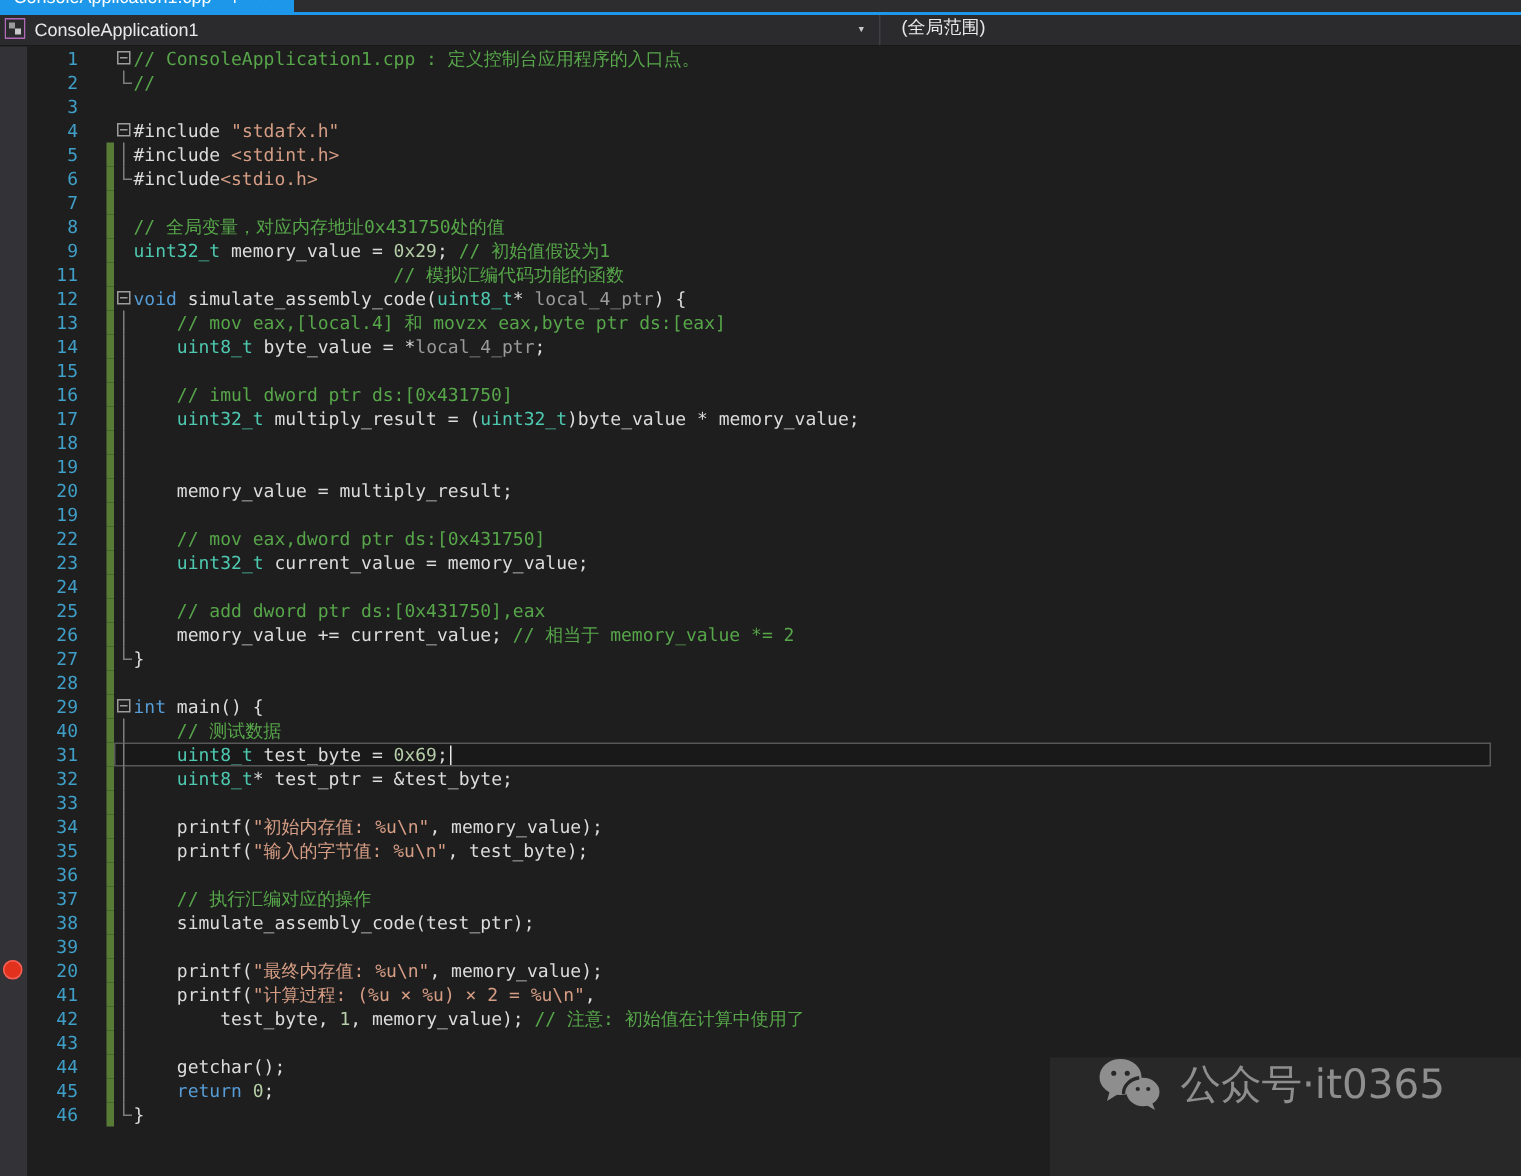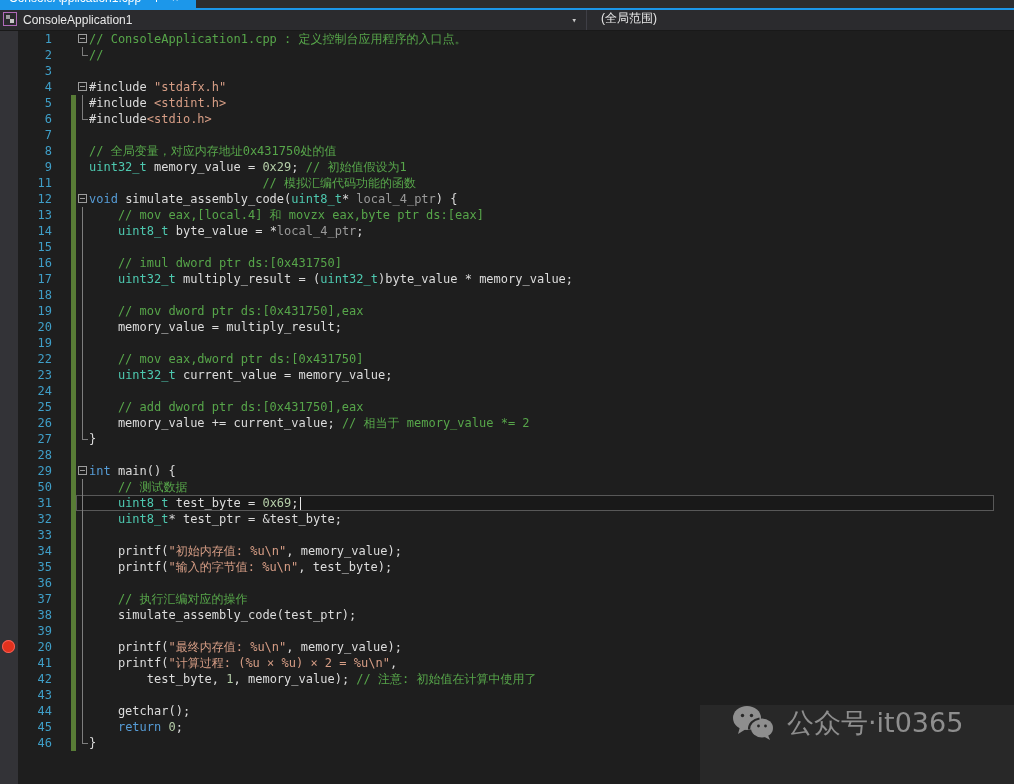--- a/index.html
+++ b/index.html
@@ -278,7 +278,6 @@
           <div class="ol">
             <div class="olline"></div>
           </div>
-          <pre class="code"><span class="t-c">    // mov dword ptr ds:[0x431750],eax</span></pre>
         </div>
       </div>
       <div class="line">

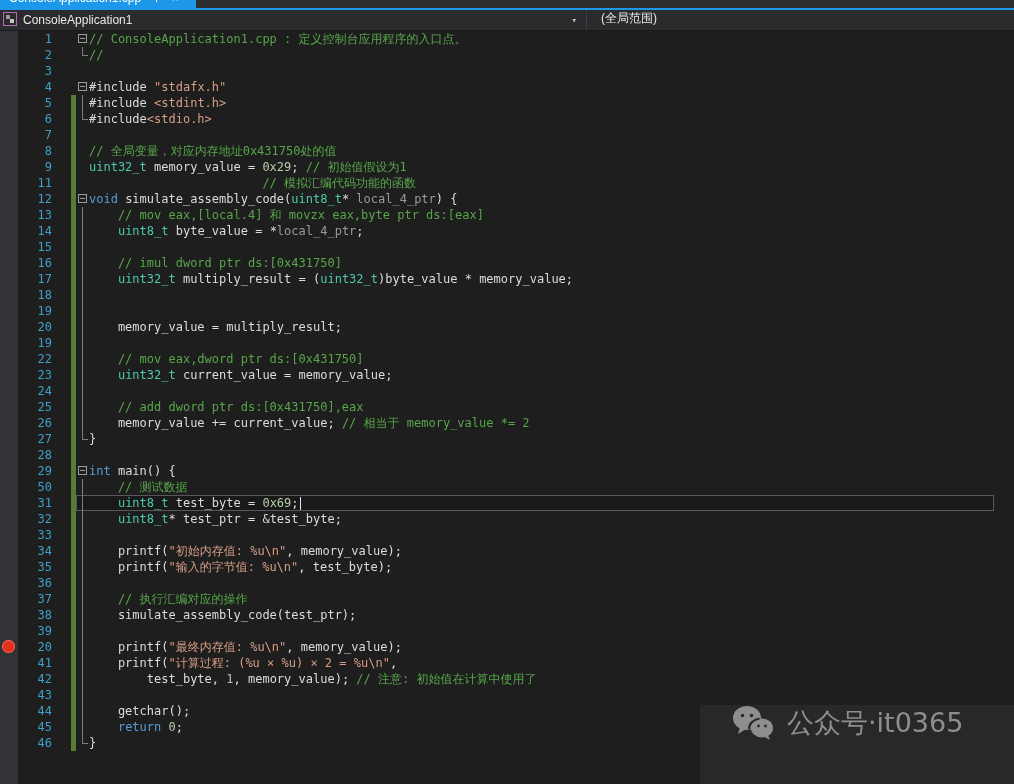--- a/index.html
+++ b/index.html
@@ -390,7 +390,7 @@
       </div>
       <div class="line">
         <div class="glyph"></div>
-        <div class="num">50</div>
+        <div class="num">40</div>
         <div class="bar changed"></div>
         <div class="cw">
           <div class="ol">

